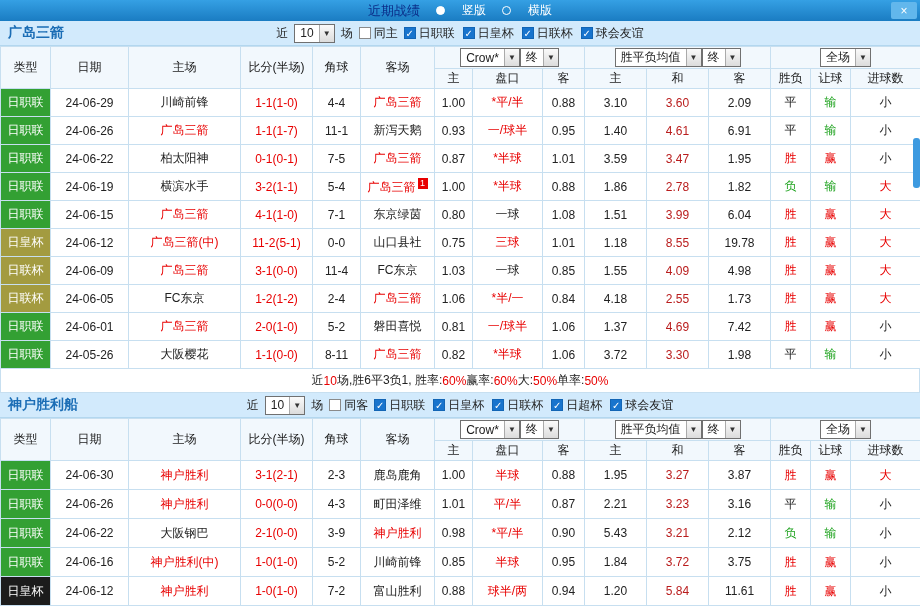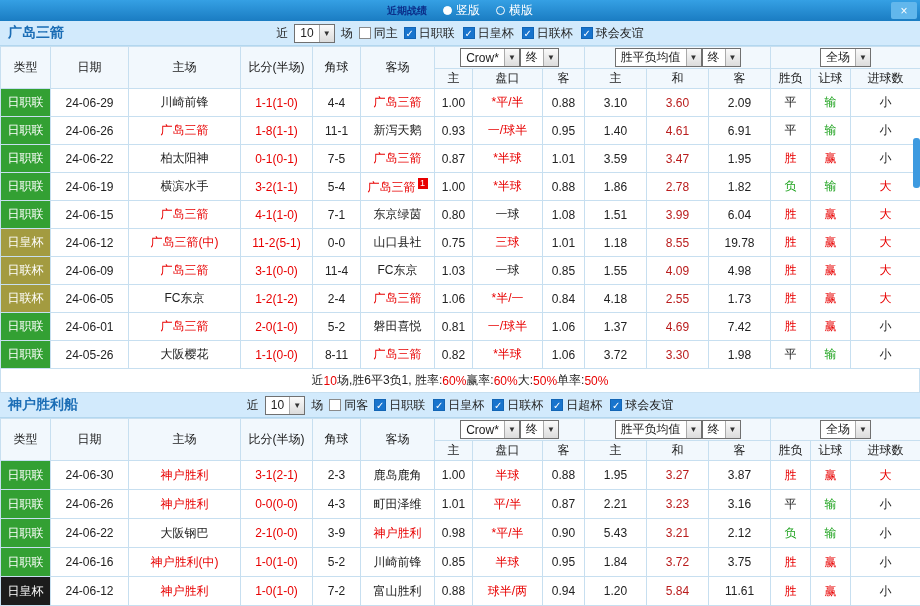--- a/index.html
+++ b/index.html
@@ -8,7 +8,7 @@
 
   
   .titlebar{height:21px;background:linear-gradient(180deg,#35a0e4,#1a7cc2);display:flex;align-items:center;justify-content:center;gap:16px;position:relative}
-  .title{color:#0b2f8a;font-weight:bold;font-size:10px}
+  .title{color:#0b2f8a;font-weight:normal;font-size:13px}
   .radio{display:inline-flex;align-items:center;gap:4px;color:#fff;cursor:pointer}
   .rdot{width:9px;height:9px;border:1px solid #fff;border-radius:50%;display:inline-block;background:transparent}
   .rdot.sel{background:#fff}

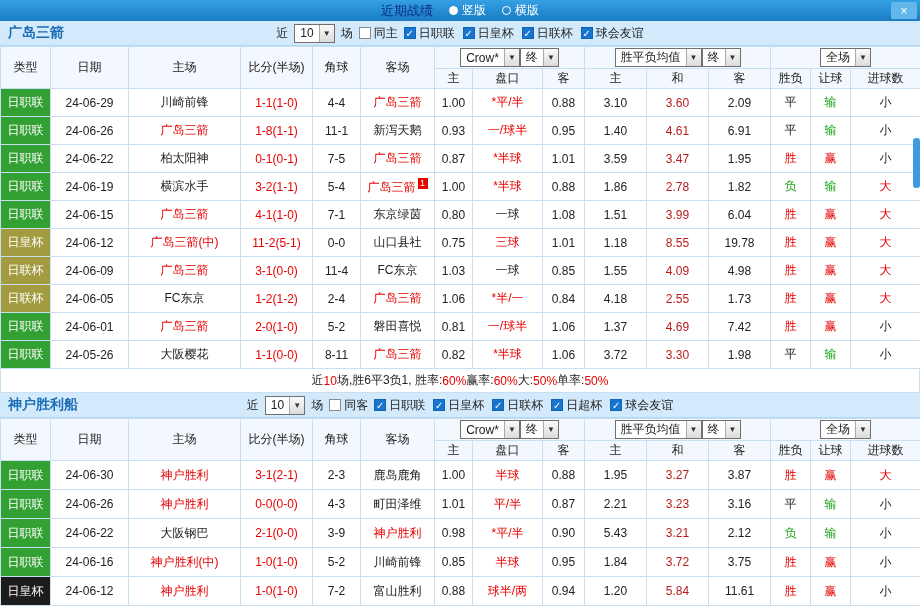--- a/index.html
+++ b/index.html
@@ -9,7 +9,7 @@
   
   .titlebar{height:21px;background:linear-gradient(180deg,#35a0e4,#1a7cc2);display:flex;align-items:center;justify-content:center;gap:16px;position:relative}
   .title{color:#0b2f8a;font-weight:normal;font-size:13px}
-  .radio{display:inline-flex;align-items:center;gap:4px;color:#fff;cursor:pointer}
+  .radio{display:inline-flex;align-items:center;gap:17px;color:#fff;cursor:pointer}
   .rdot{width:9px;height:9px;border:1px solid #fff;border-radius:50%;display:inline-block;background:transparent}
   .rdot.sel{background:#fff}
   .close-btn{position:absolute;right:3px;top:2px;width:26px;height:17px;background:#62b7ec;color:#fff;display:flex;align-items:center;justify-content:center;font-size:12px;border-radius:2px;cursor:pointer}

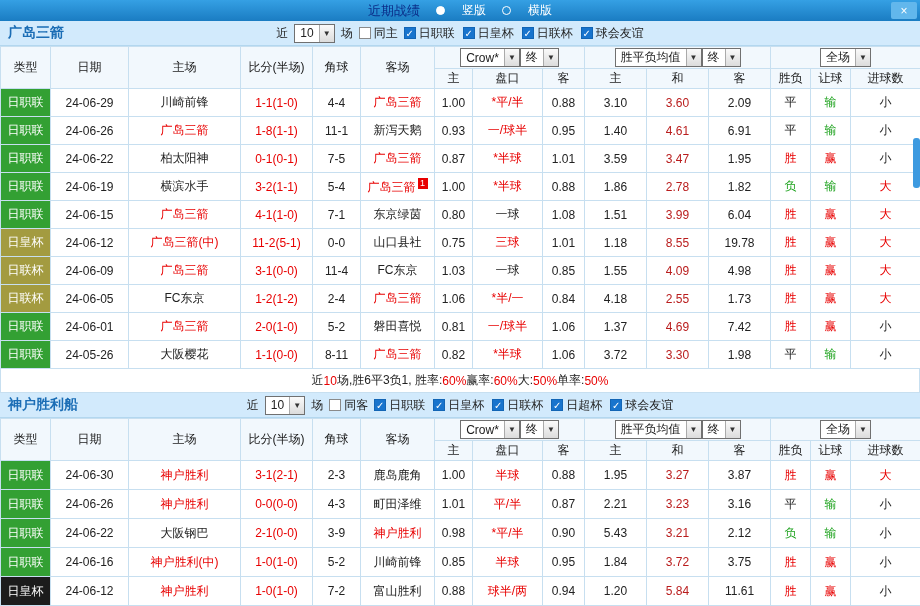--- a/index.html
+++ b/index.html
@@ -196,7 +196,7 @@
         <td class="type green">日职联</td>
         <td>24-06-26</td>
         <td class="red">广岛三箭</td>
-        <td class="red">1-8(1-1)</td>
+        <td class="red">1-1(1-7)</td>
         <td>11-1</td>
         <td>新泻天鹅</td>
         <td>0.93</td>

